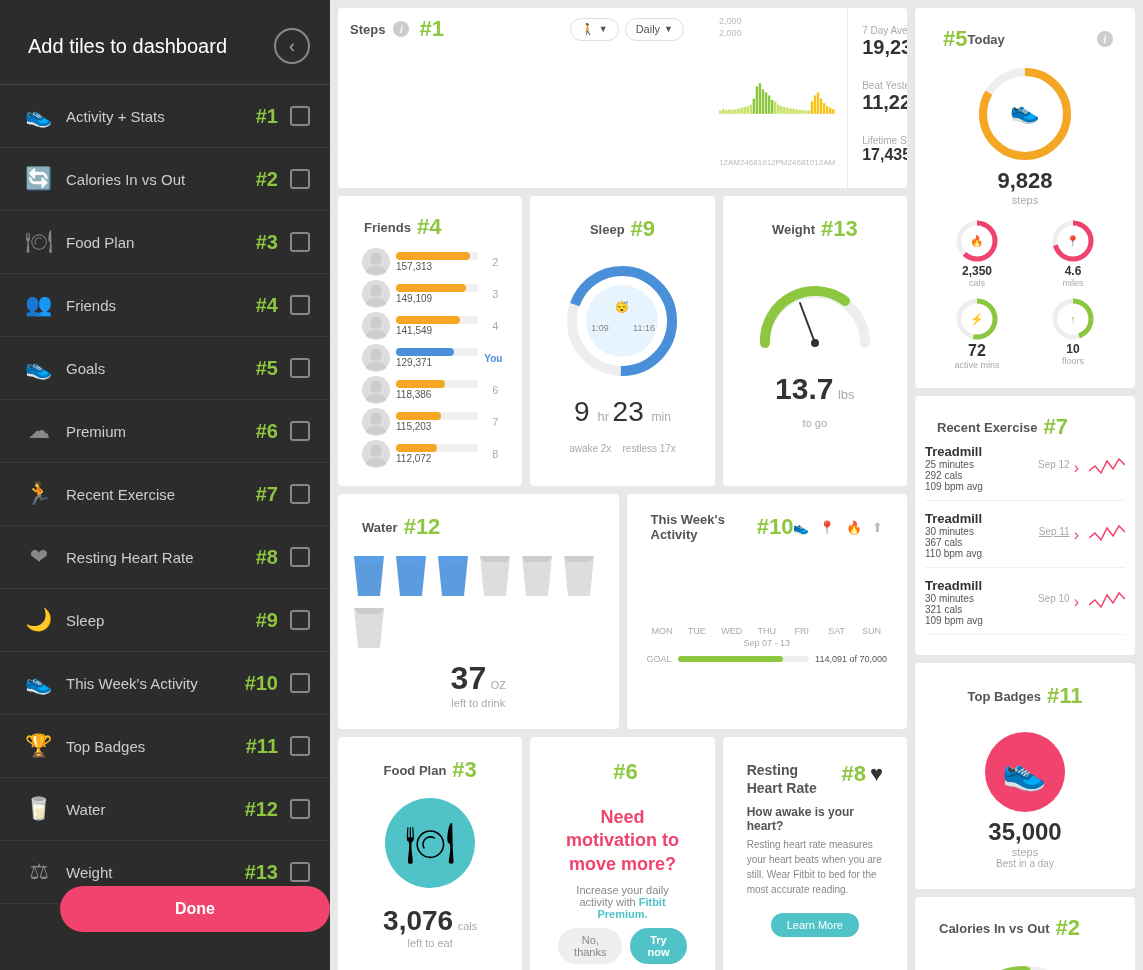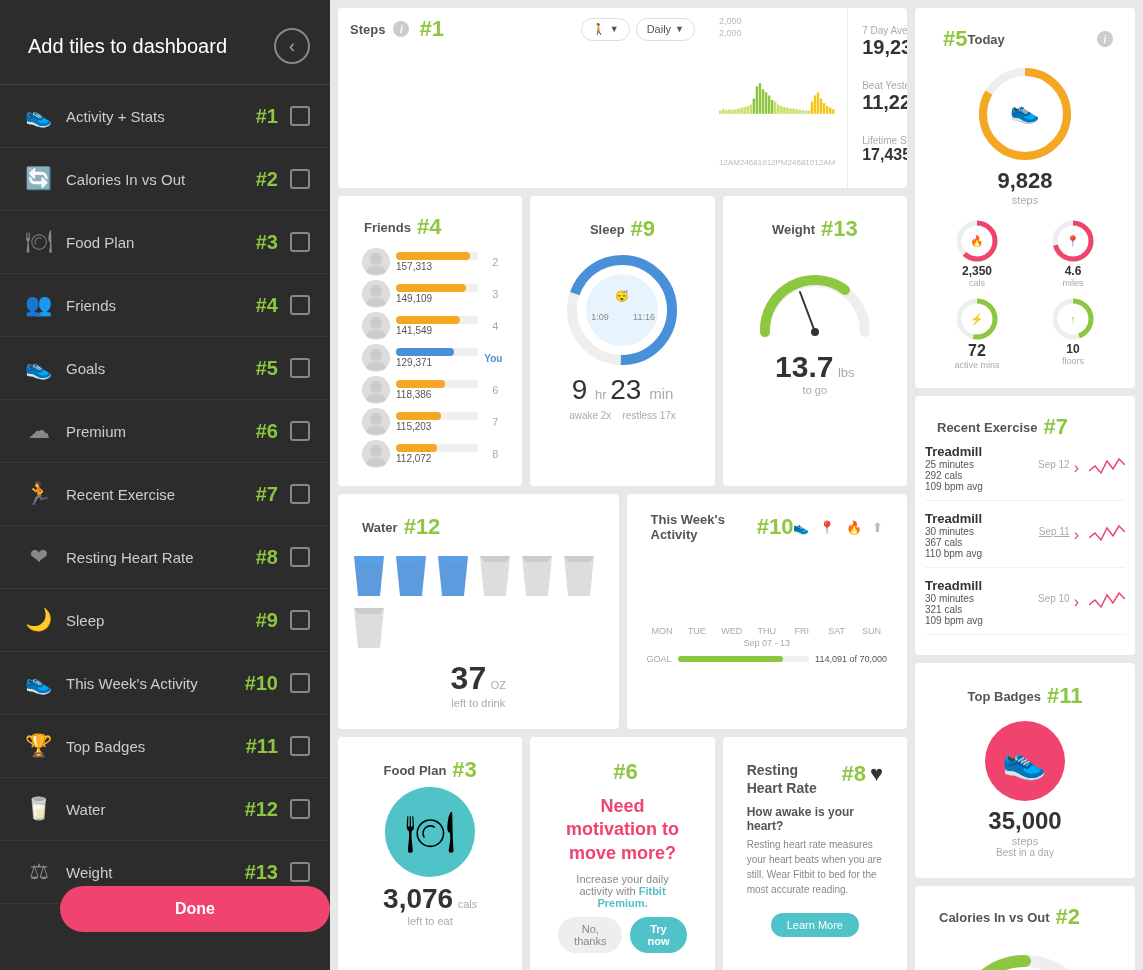--- a/index.html
+++ b/index.html
@@ -107,6 +107,7 @@
       border-radius: 4px;
       overflow: hidden;
       position: relative;
+      gap: 11px;
     }
     .tile-num {
       color: #8dc63f;

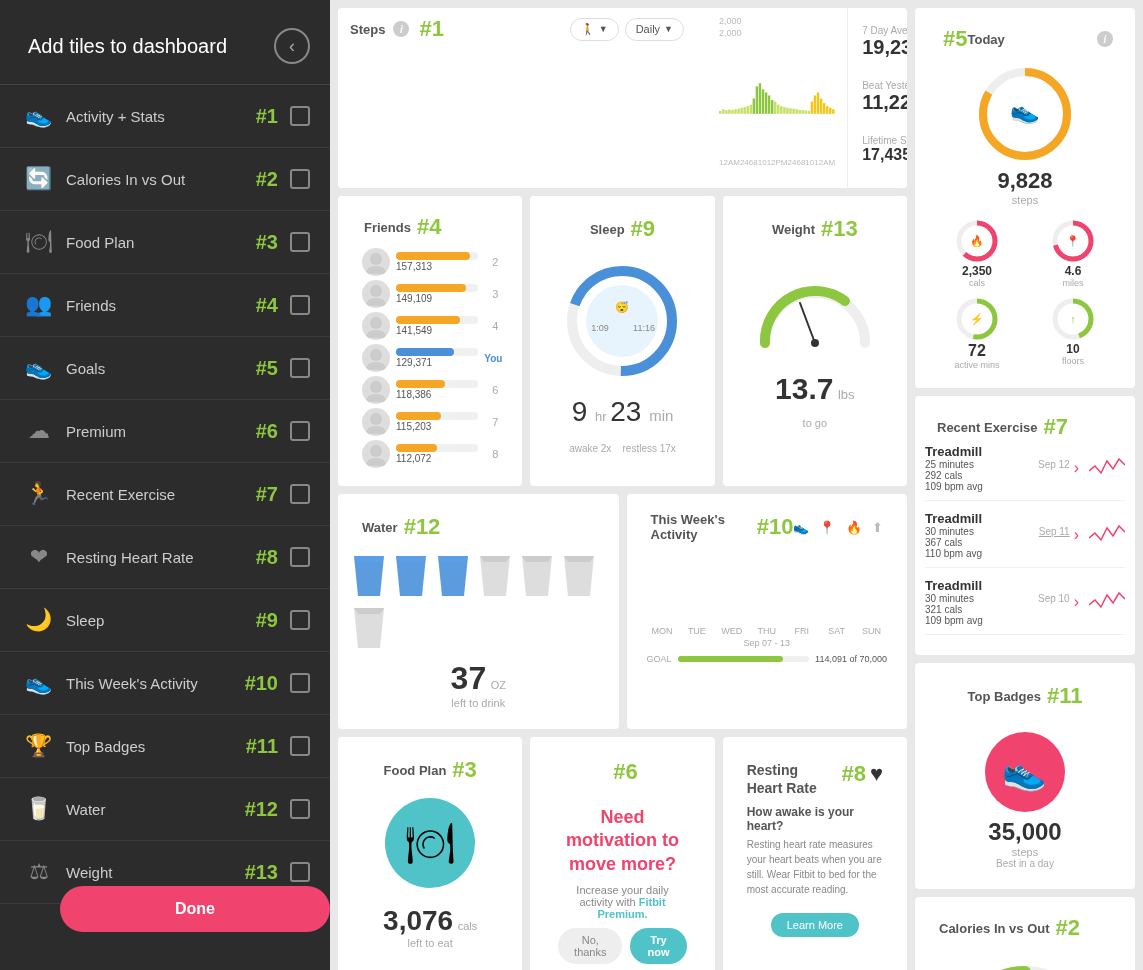--- a/index.html
+++ b/index.html
@@ -585,7 +585,7 @@
             <span>9</span>
             <span style="font-size:13px;color:#aaa;"> hr </span>
             <span>23</span>
-            <span style="font-size:15px;color:#aaa;"> min</span>
+            <span style="font-size:12px;color:#aaa;"> min</span>
           </span>
         </div>
         <div style="text-align:center; font-size:10px; color:#aaa; margin:4px 0;">

